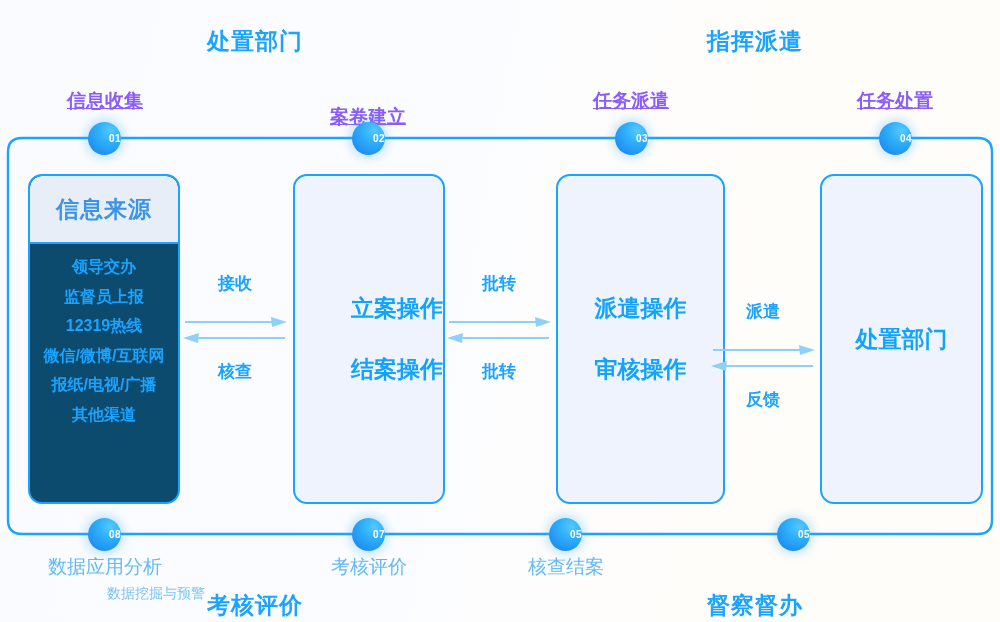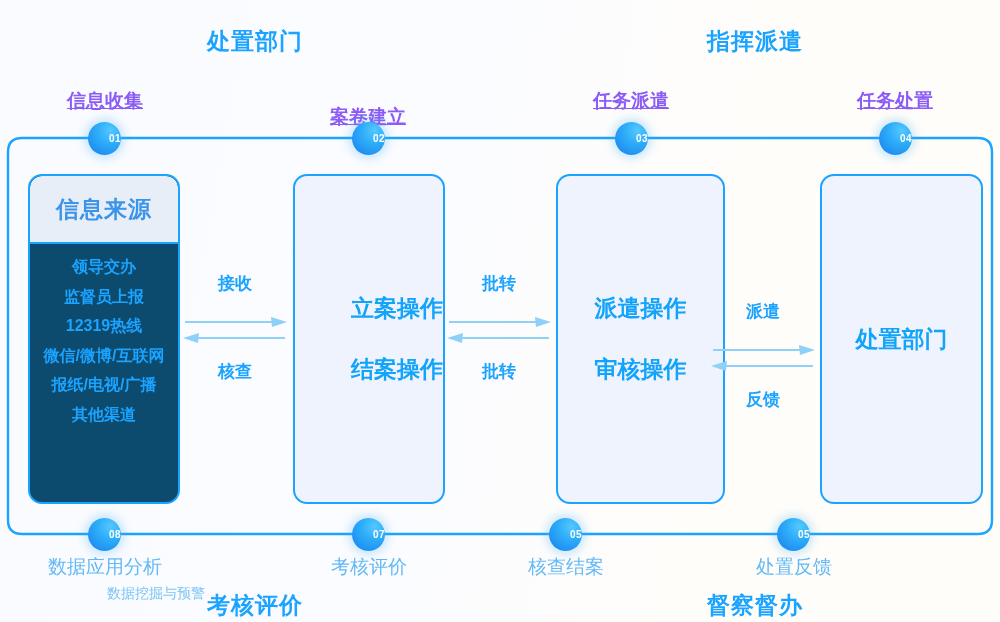--- a/index.html
+++ b/index.html
@@ -227,7 +227,6 @@
   <div class="step-sub-bottom" style="left:5px;   top:585px;">数据挖掘与预警</div>
   <div class="step-caption-bottom" style="left:269px; top:554px;">考核评价</div>
   <div class="step-caption-bottom" style="left:466px; top:554px;">核查结案</div>
-  <div class="step-caption-bottom" style="left:694px; top:554px;">处置反馈</div>
 
   <div class="src-card" style="left:28px; top:174px; width:152px; height:330px;">
     <div class="src-head">信息来源</div>

